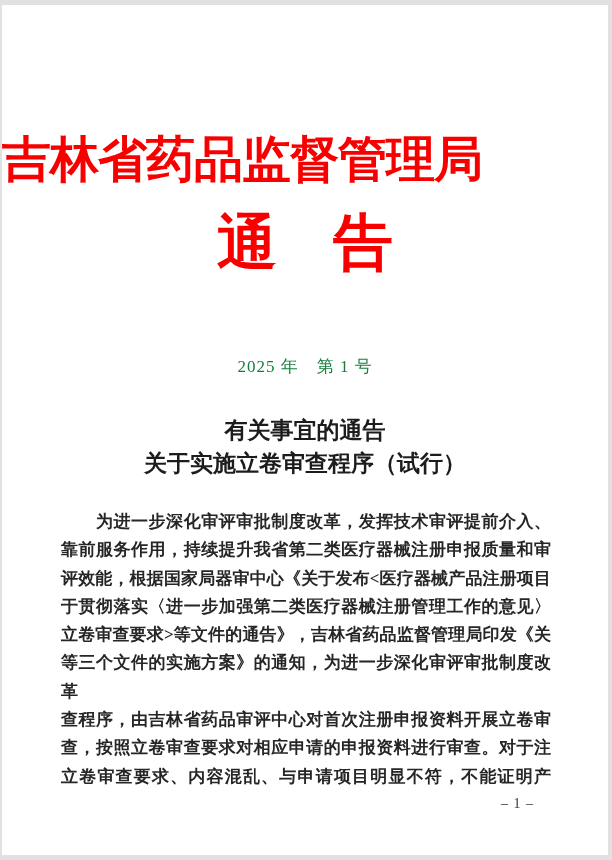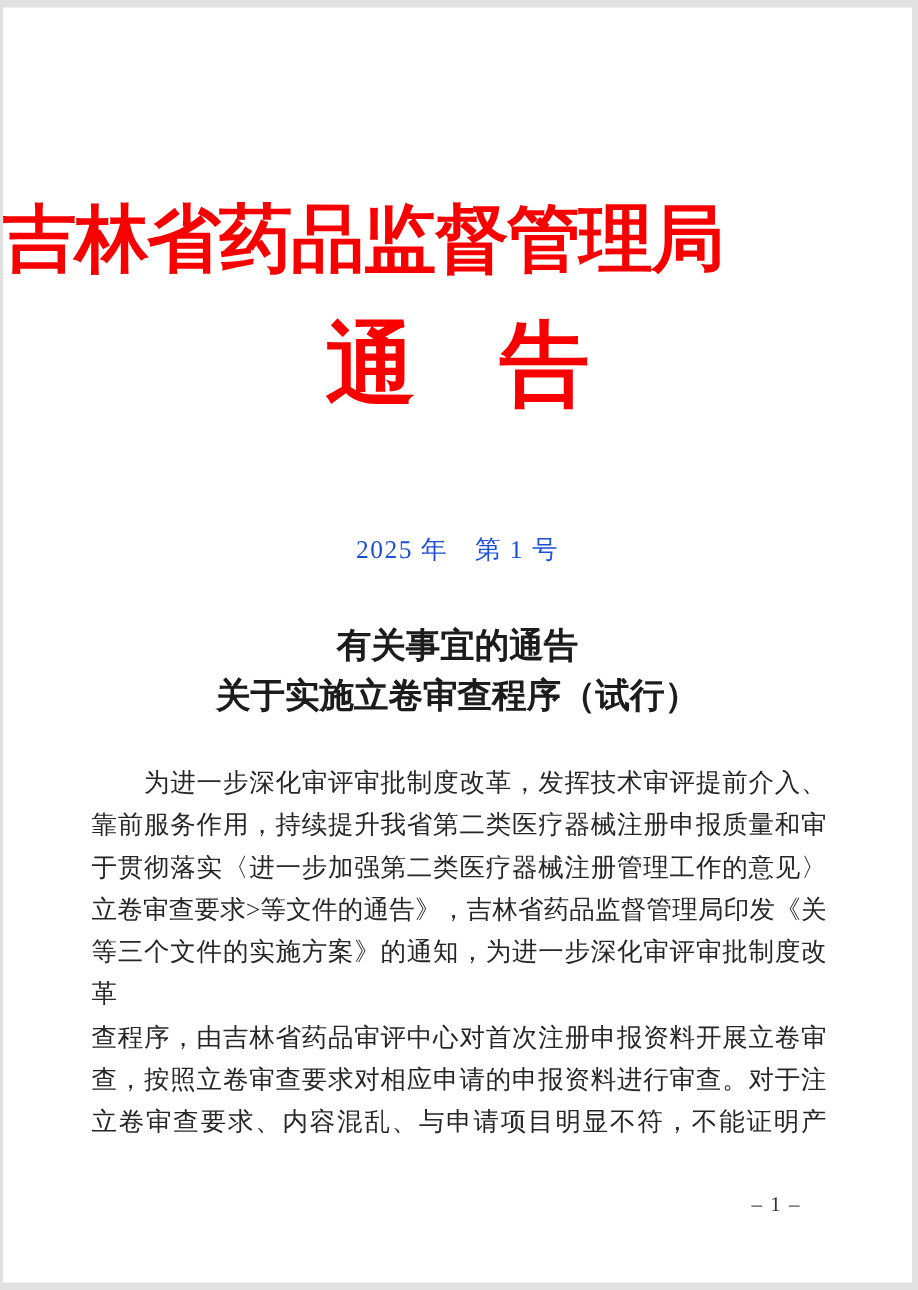--- a/index.html
+++ b/index.html
@@ -59,7 +59,7 @@
     text-align: center;
     font-size: 17px;
     letter-spacing: 1px;
-    color: #1d4ed8;
+    color: #15803d;
     line-height: 24px;
   }
   .title {

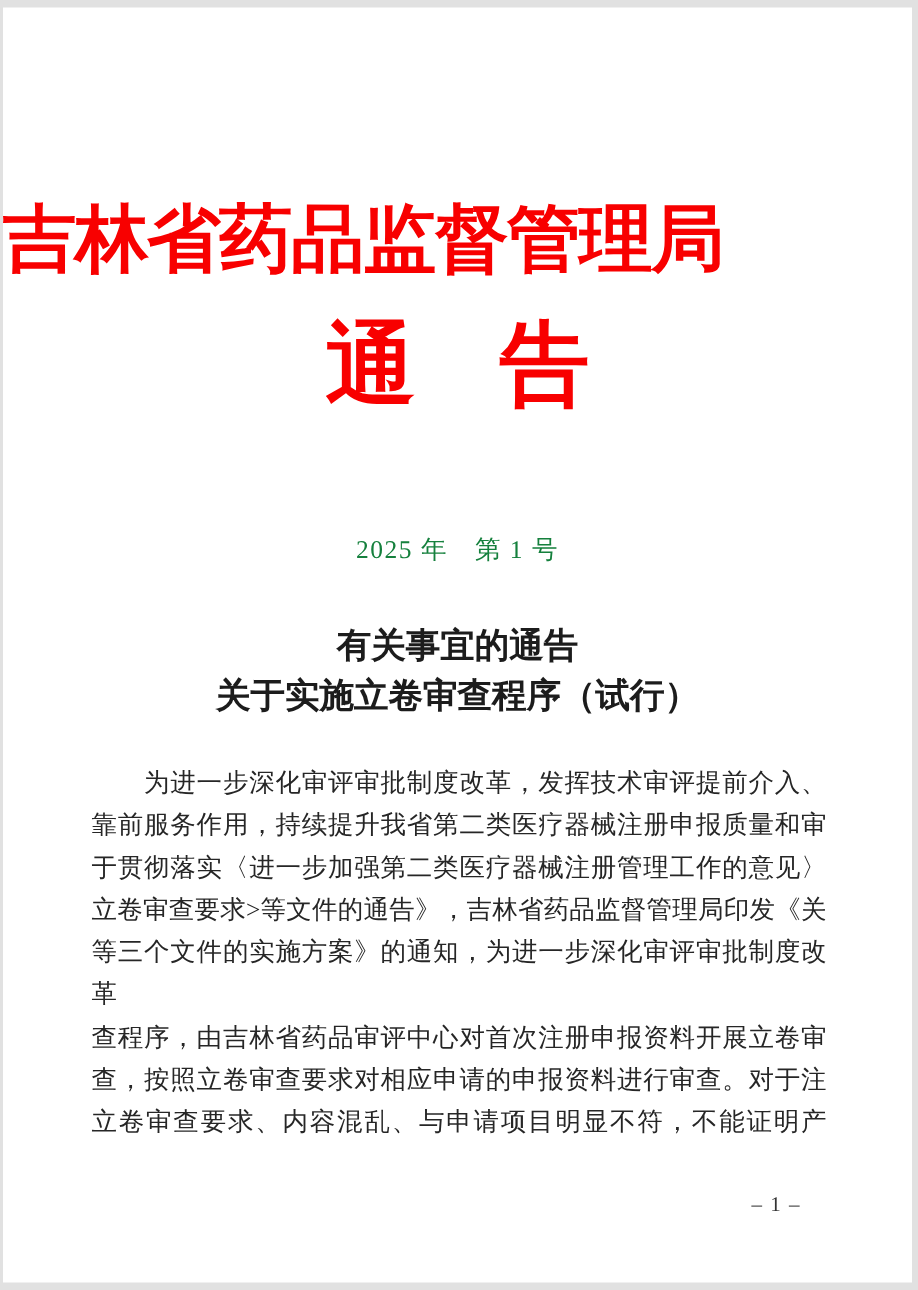--- a/index.html
+++ b/index.html
@@ -86,6 +86,7 @@
     text-align: justify;
     text-align-last: justify;
     white-space: pre-wrap;
+    font-weight: bold;
   }
   .pageno {
     position: absolute;

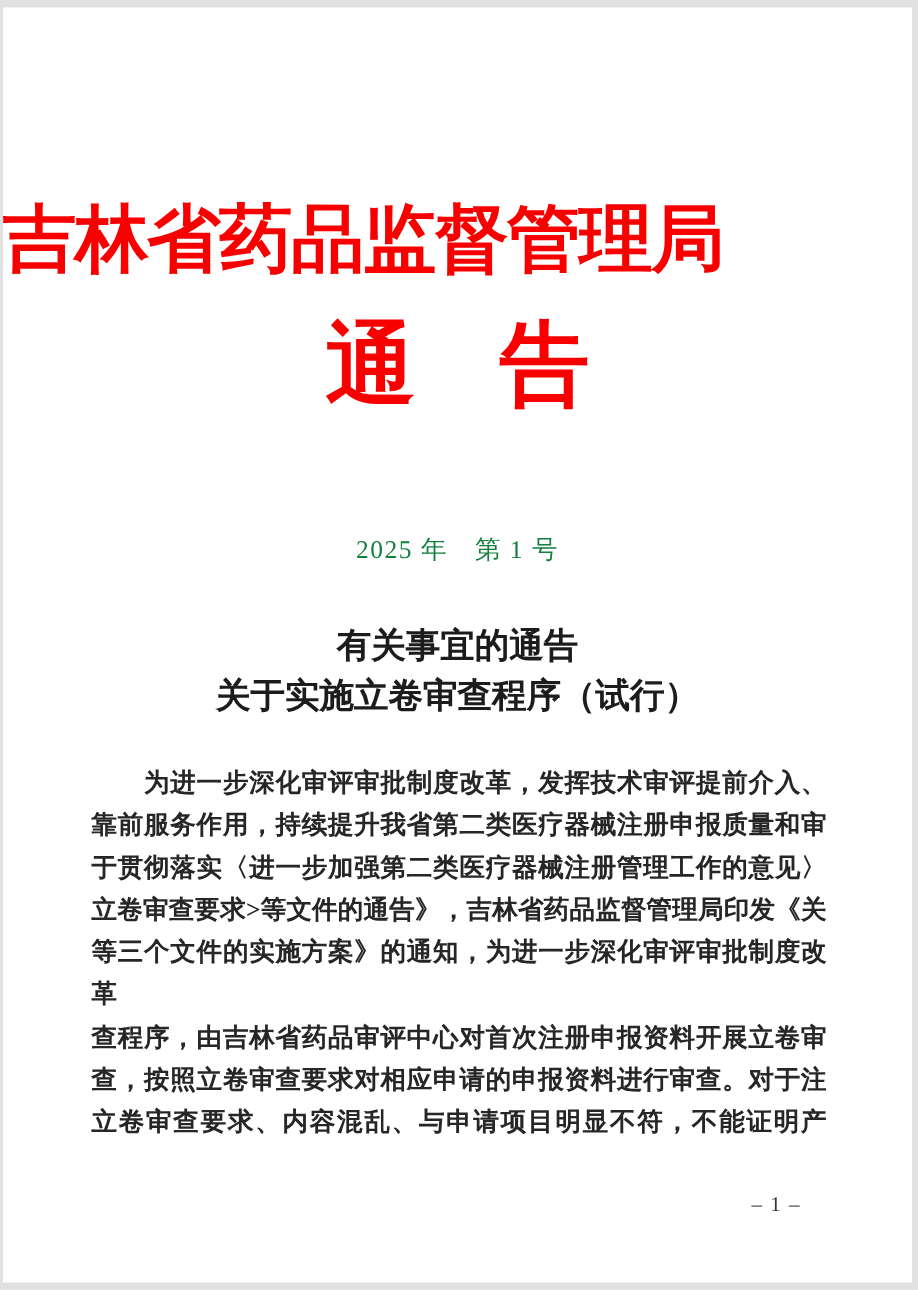--- a/index.html
+++ b/index.html
@@ -120,6 +120,7 @@
     <div class="body-block">
       <div class="body-line">　　为进一步深化审评审批制度改革，发挥技术审评提前介入、</div>
       <div class="body-line">靠前服务作用，持续提升我省第二类医疗器械注册申报质量和审</div>
+      <div class="body-line">评效能，根据国家局器审中心《关于发布&lt;医疗器械产品注册项目</div>
       <div class="body-line">于贯彻落实〈进一步加强第二类医疗器械注册管理工作的意见〉</div>
       <div class="body-line">立卷审查要求&gt;等文件的通告》，吉林省药品监督管理局印发《关</div>
       <div class="body-line">等三个文件的实施方案》的通知，为进一步深化审评审批制度改革</div>

